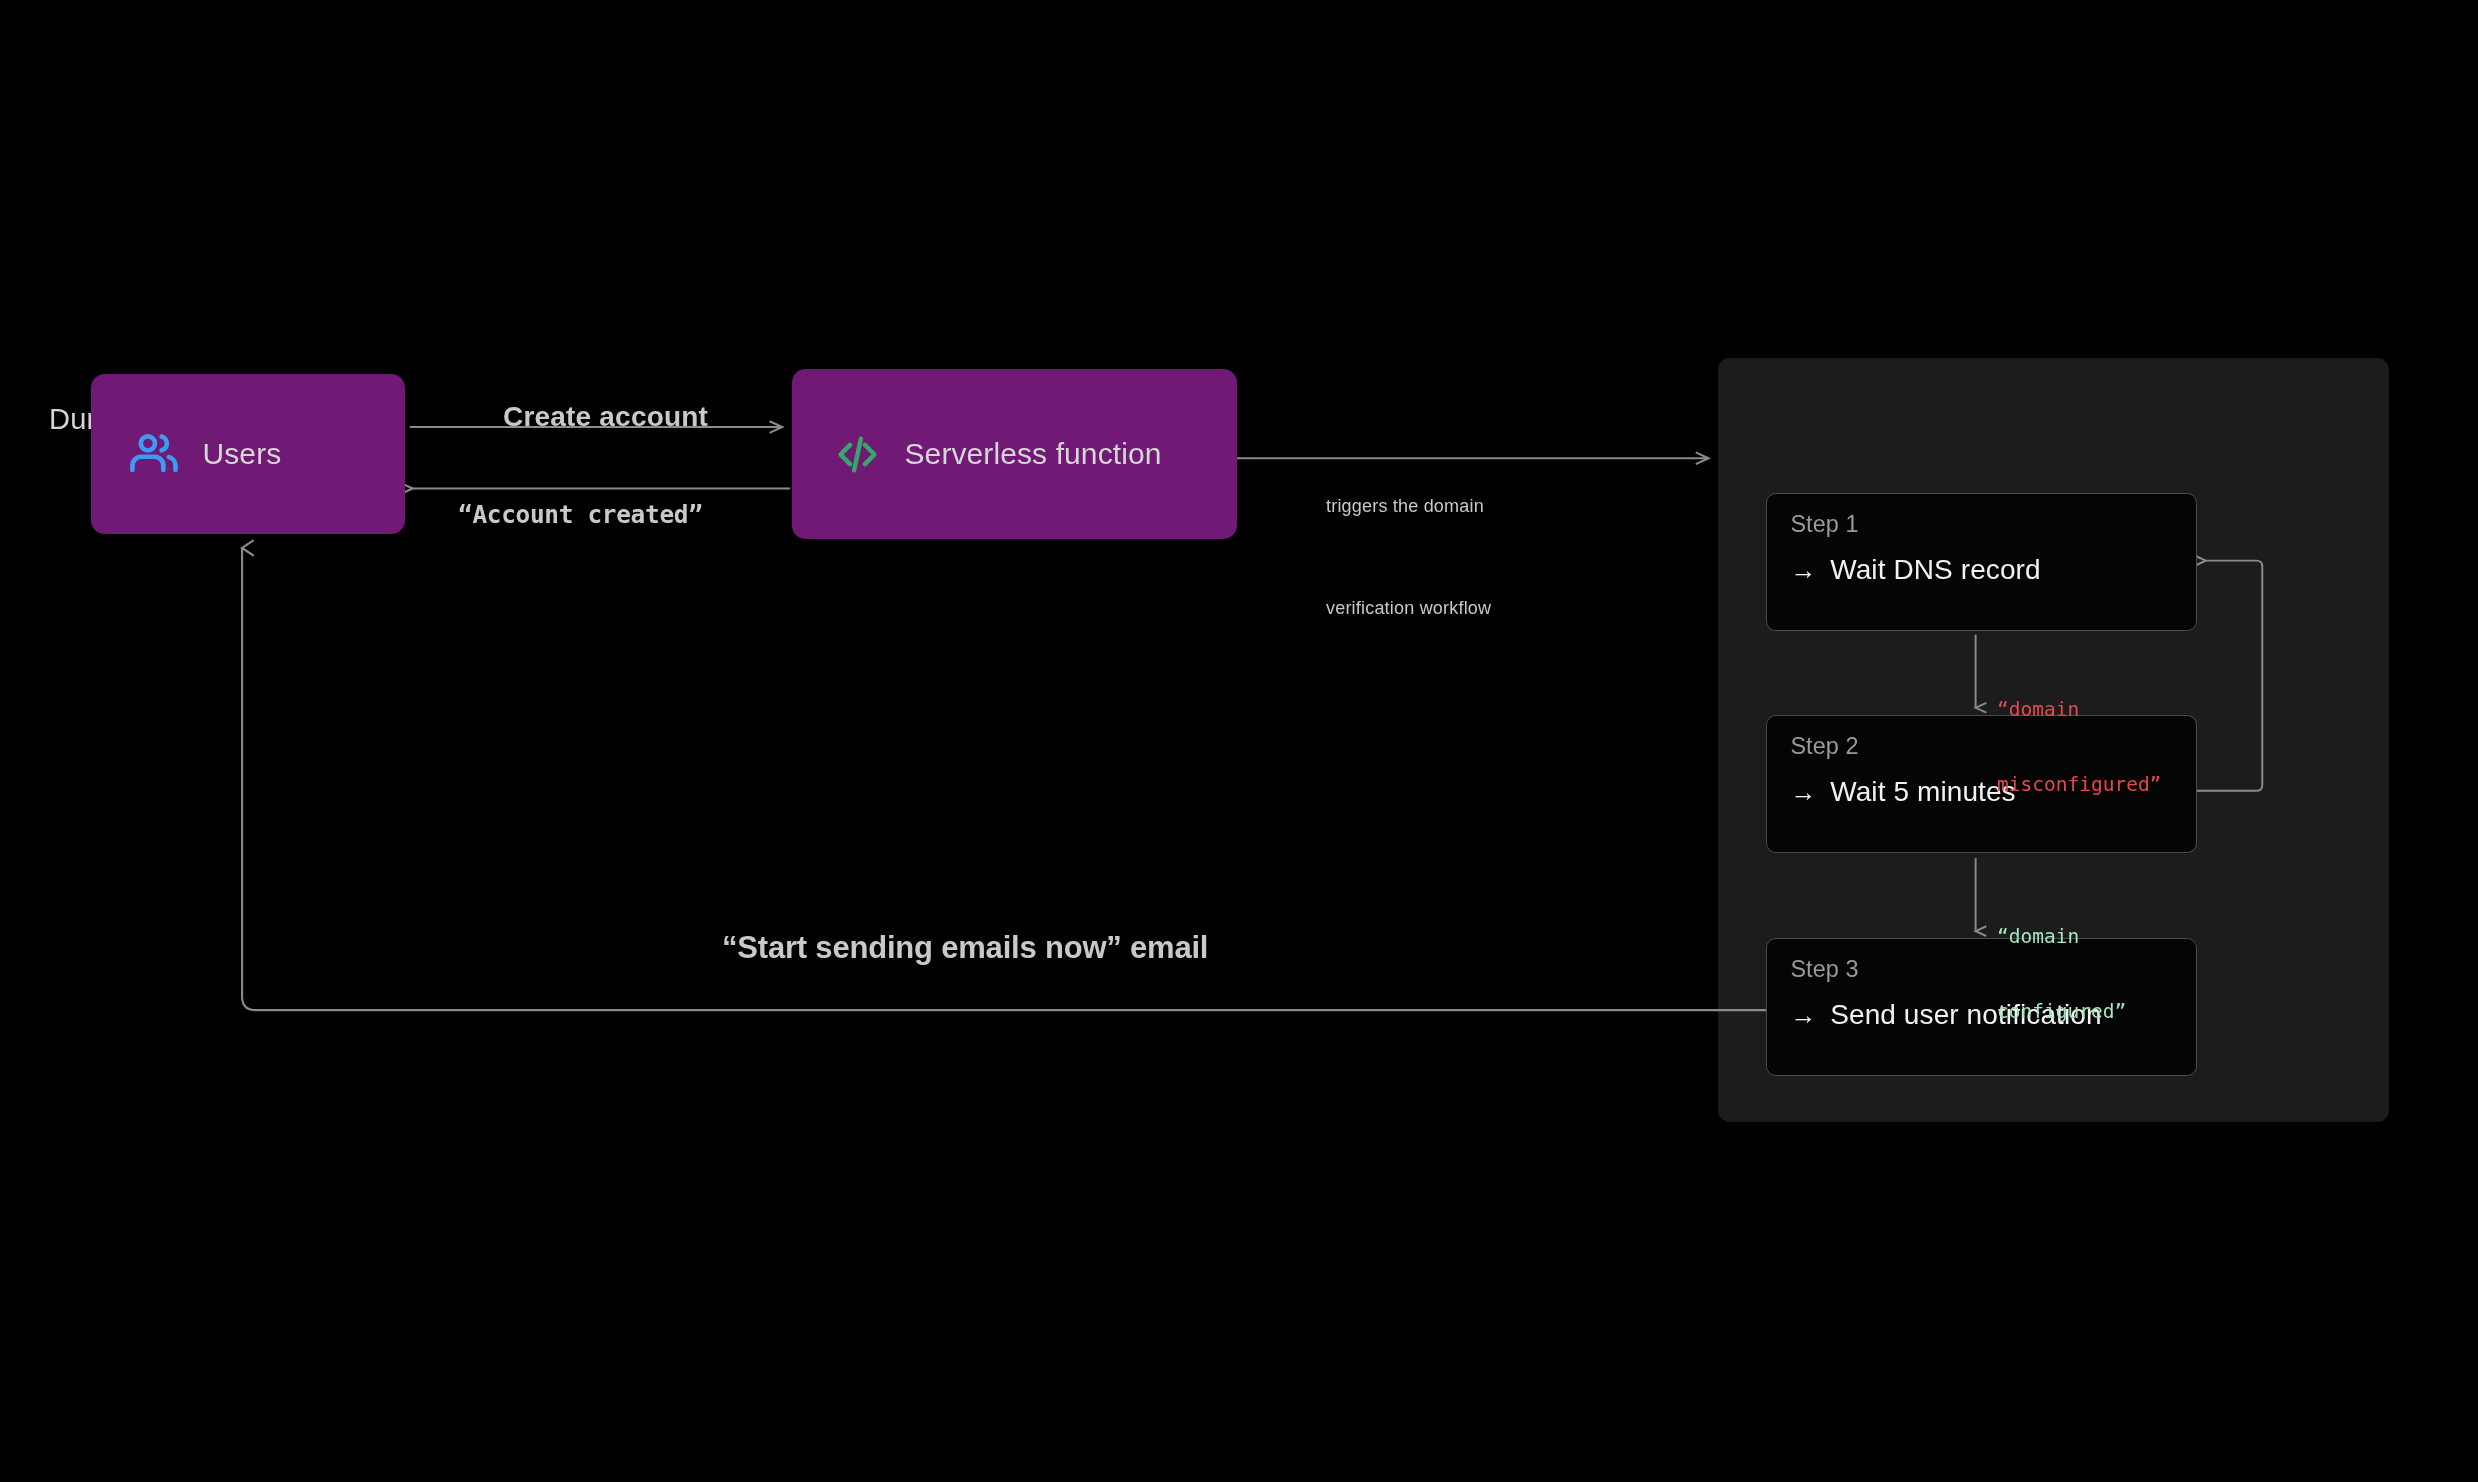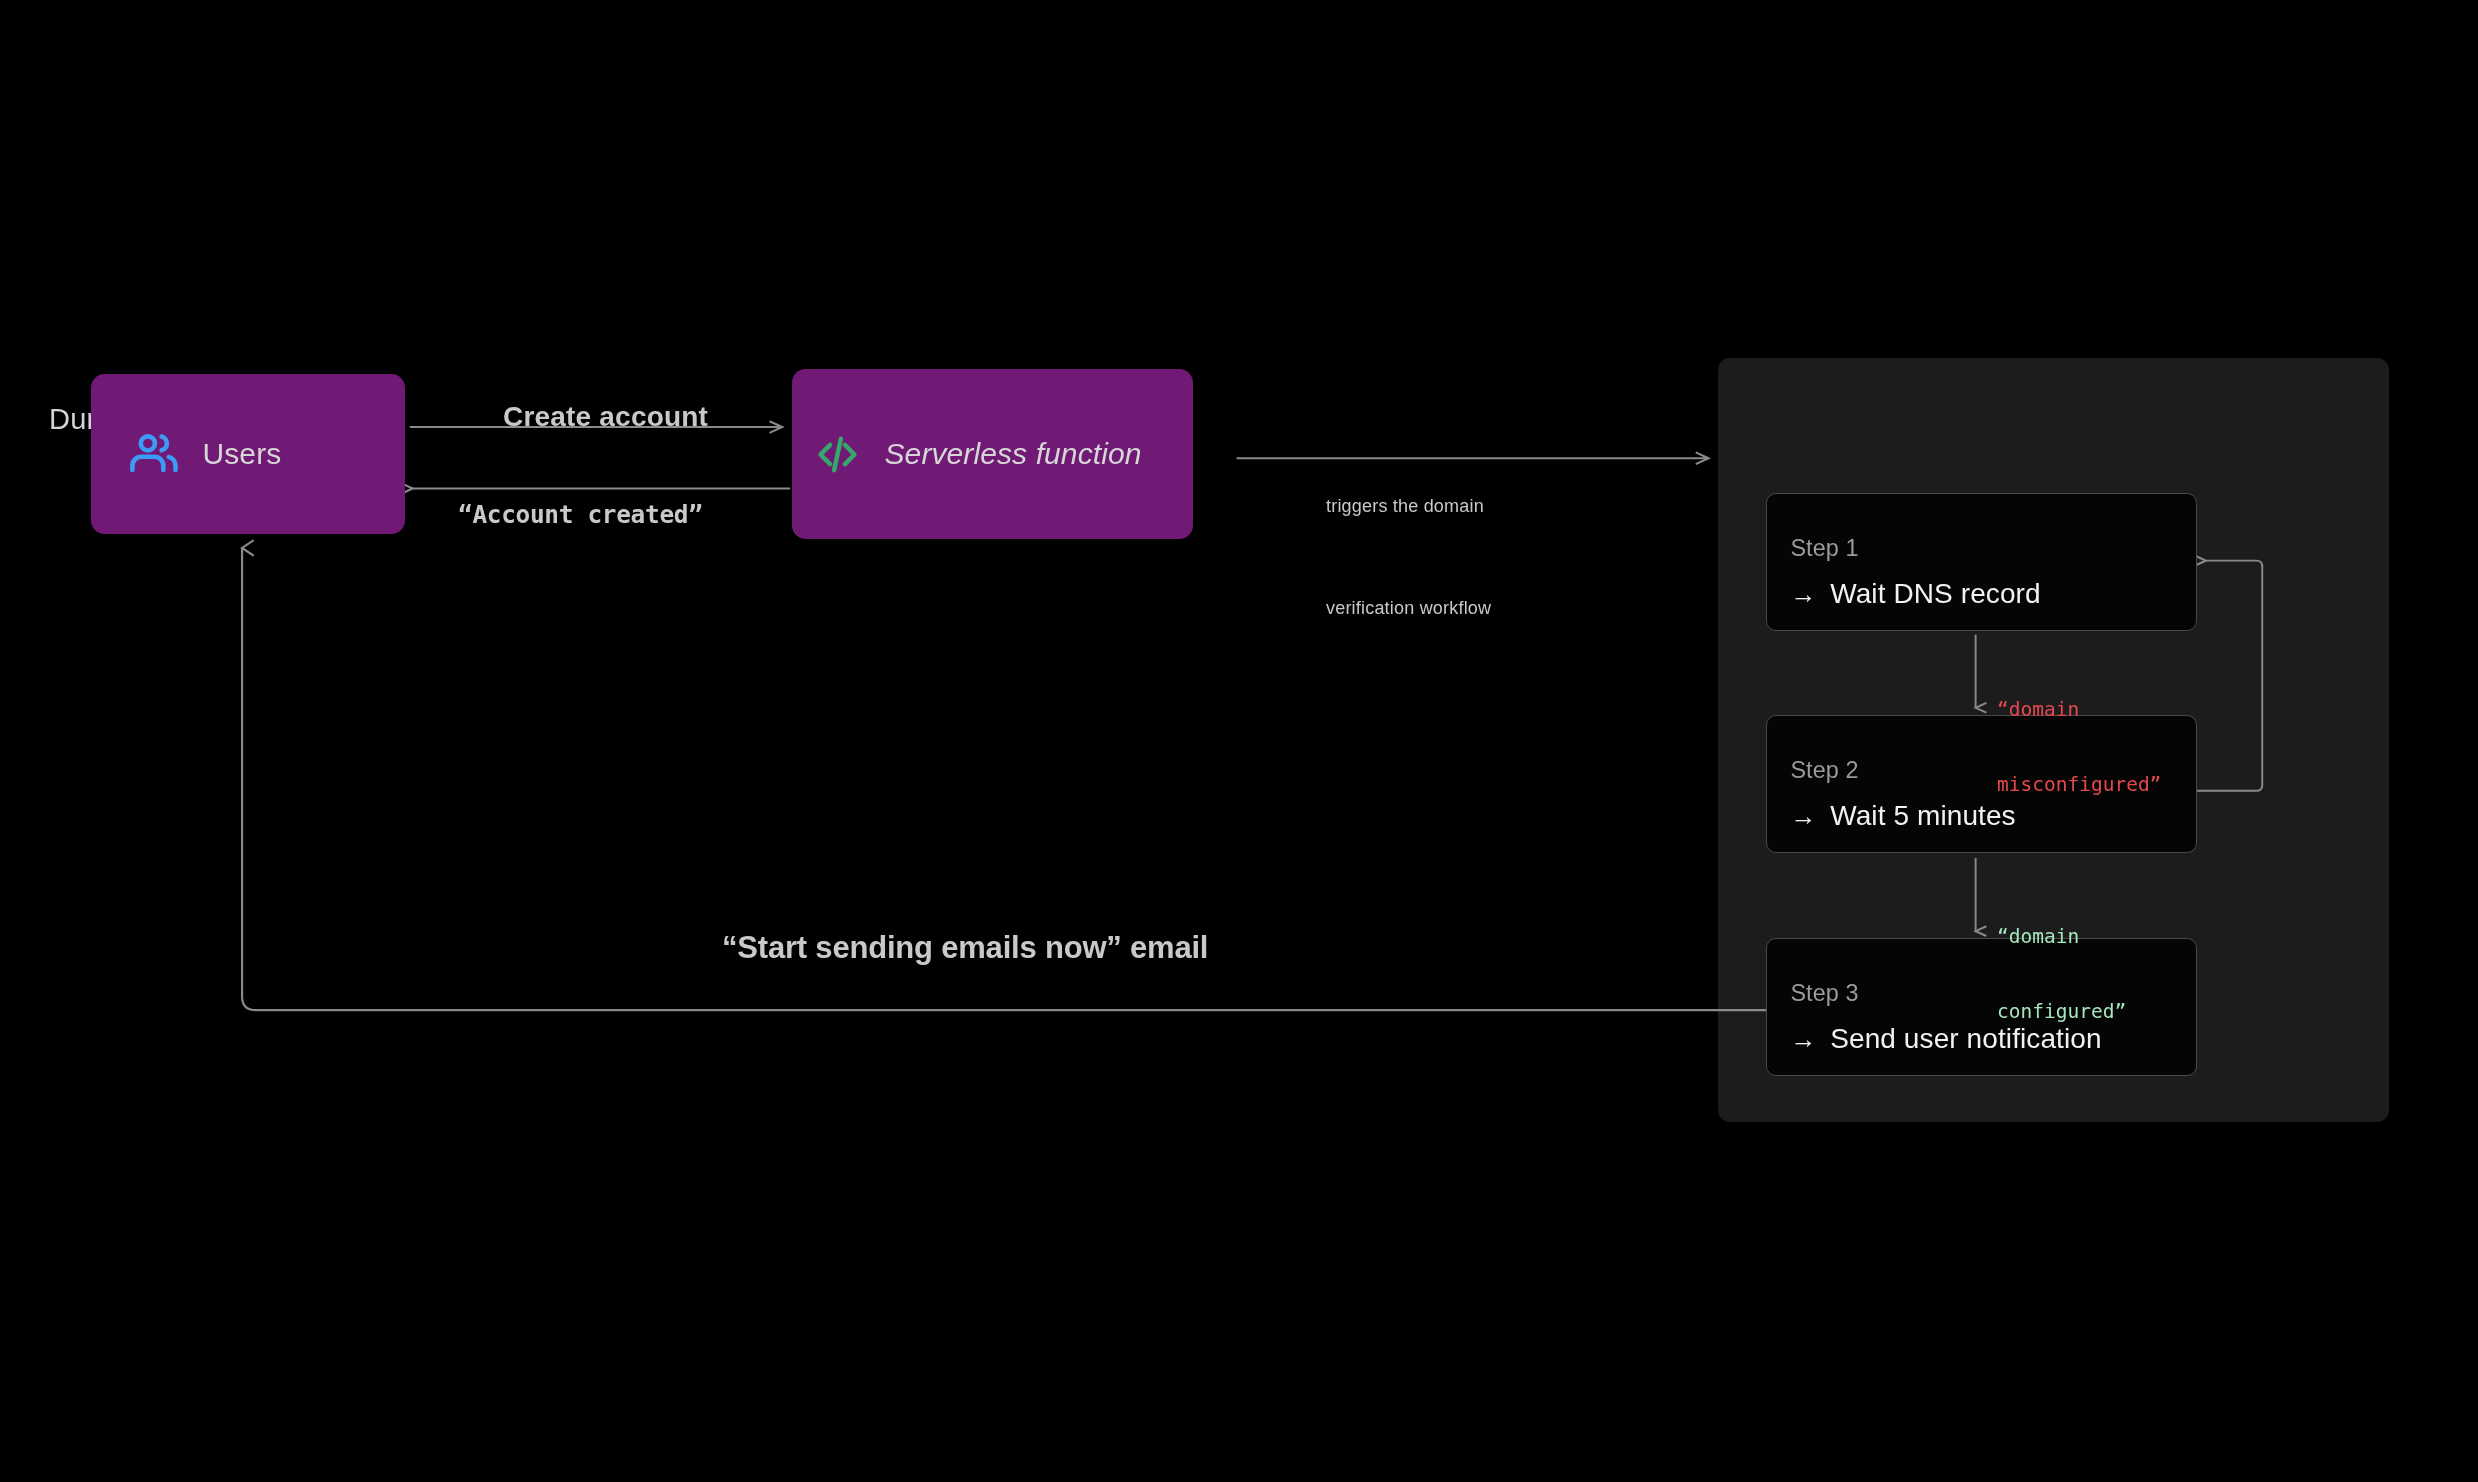--- a/index.html
+++ b/index.html
@@ -38,11 +38,10 @@
   #serverless-node {
     left: 792px;
     top: 369px;
-    width: 401px;
+    width: 445px;
     height: 170px;
-    padding-left: 20px;
+    padding-left: 40px;
     gap: 21.5px;
-    font-style: italic;
   }
 
   .node-label {

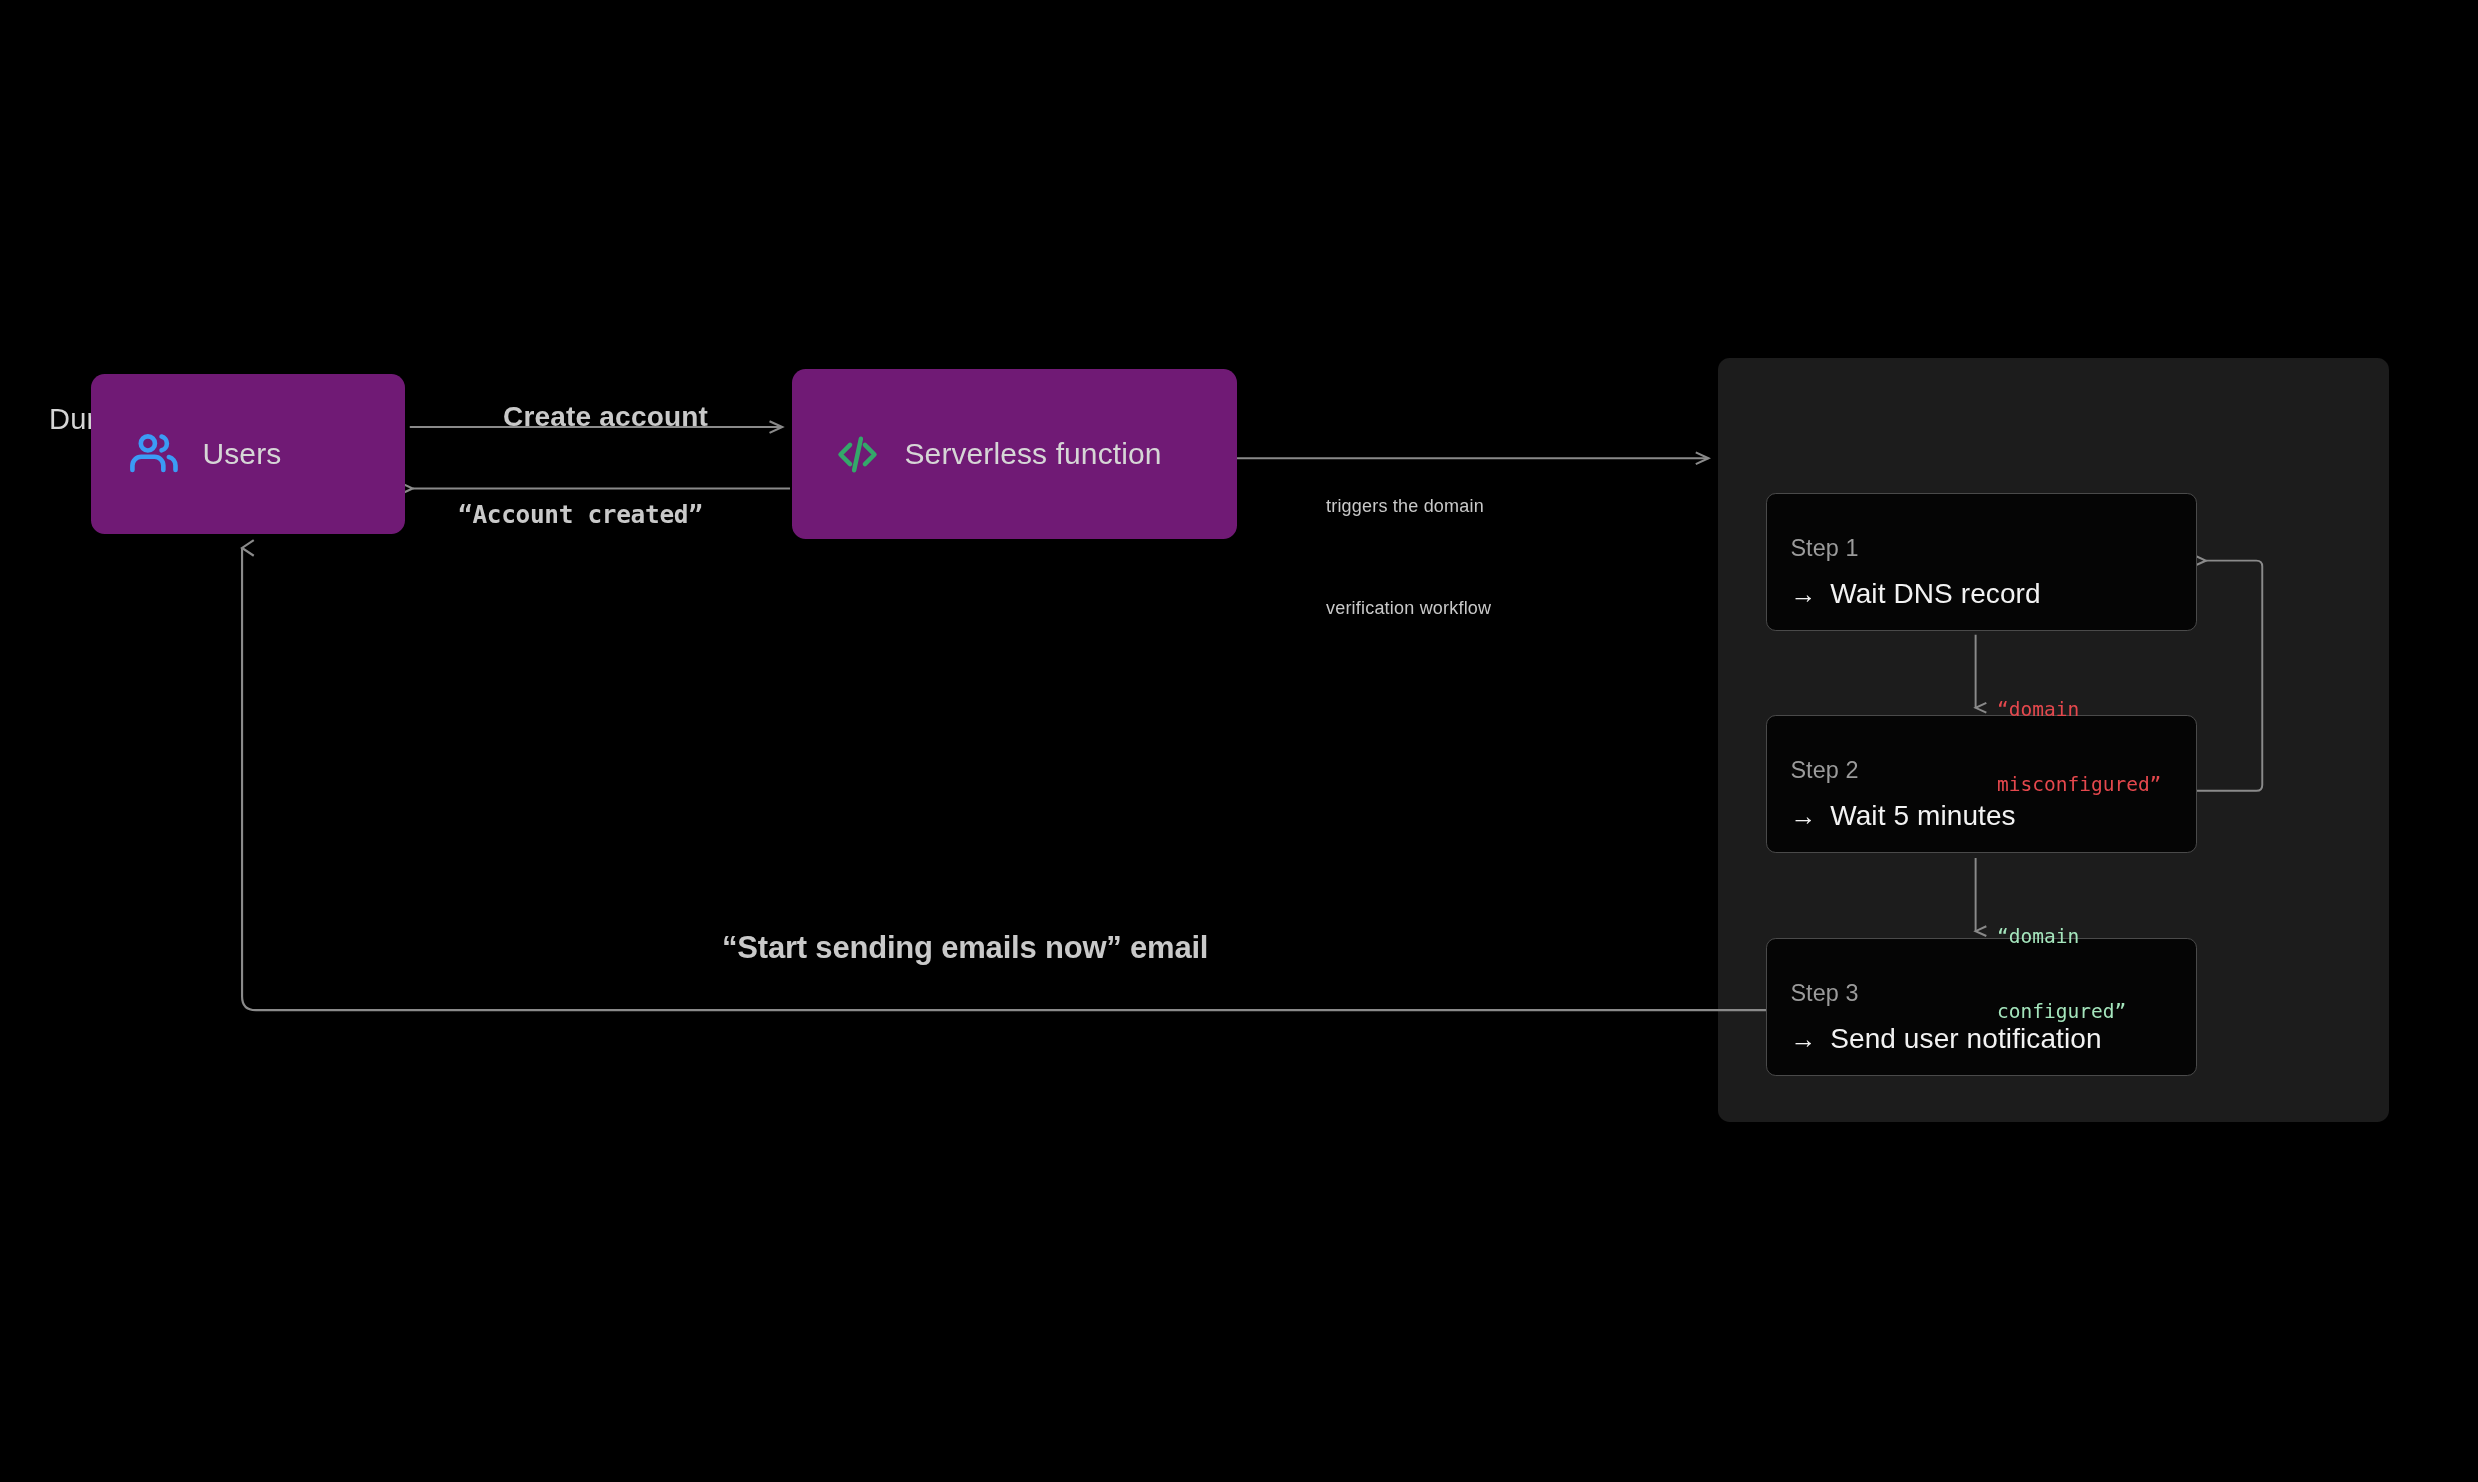--- a/index.html
+++ b/index.html
@@ -95,7 +95,6 @@
     font-size: 23.4px;
     letter-spacing: 0.1px;
     line-height: 1;
-    margin-top: 24px;
   }
   .step-action {
     margin-top: 18.5px;

